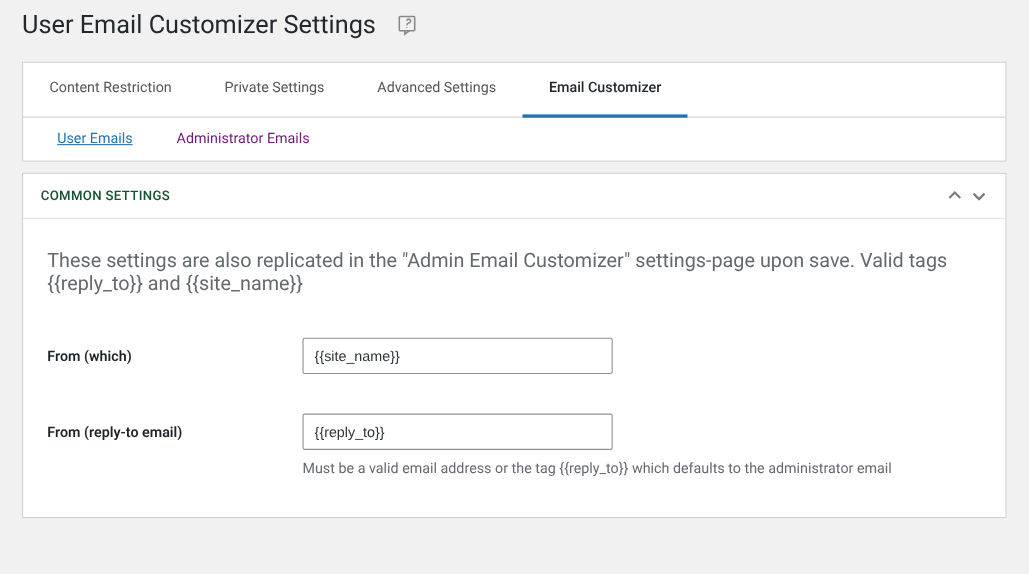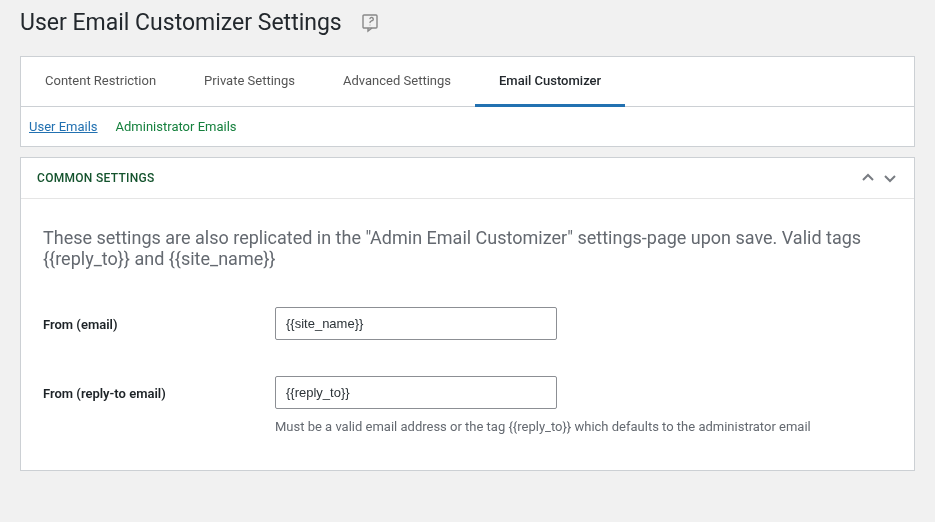--- a/index.html
+++ b/index.html
@@ -51,8 +51,8 @@
     }
     .sub-tabs {
       display: flex;
-      padding: 12px 8px;
-      gap: 18px;
+      padding: 12px 31px;
+      gap: 40px;
     }
     .sub-tab {
       font-size: 13px;

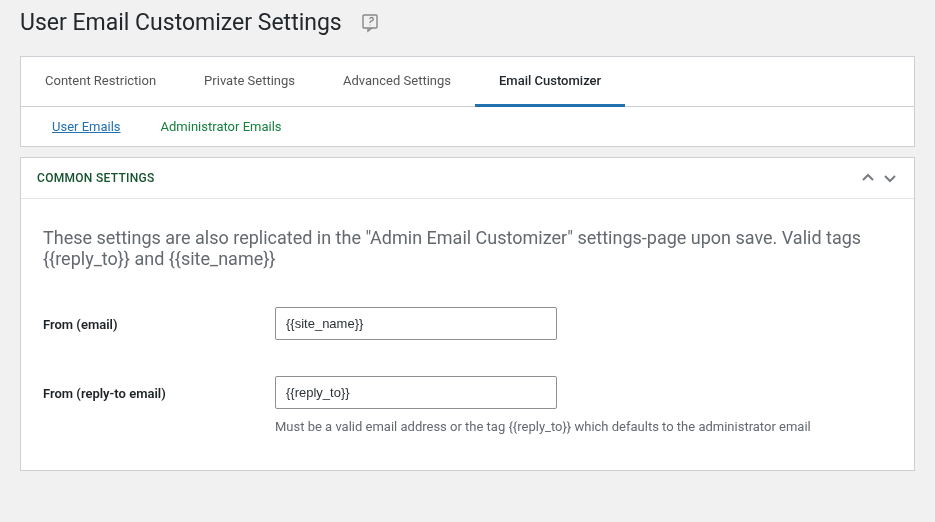--- a/index.html
+++ b/index.html
@@ -56,7 +56,7 @@
     }
     .sub-tab {
       font-size: 13px;
-      color: #15803d;
+      color: #701a75;
       cursor: pointer;
     }
     .sub-tab.active {

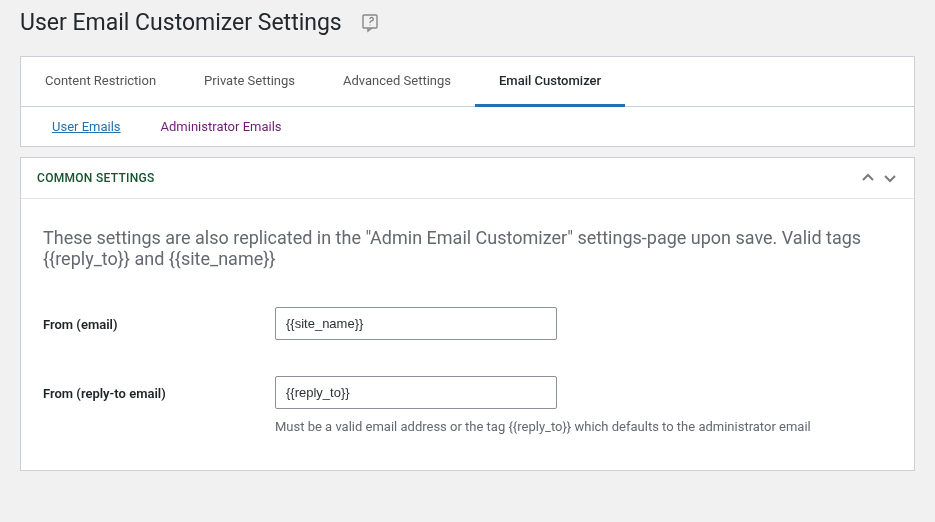--- a/index.html
+++ b/index.html
@@ -177,7 +177,7 @@
     <p class="description">These settings are also replicated in the "Admin Email Customizer" settings-page upon save. Valid tags {{reply_to}} and {{site_name}}</p>
 
     <div class="form-row">
-      <div class="form-label">From (email)</div>
+      <div class="form-label">From (which)</div>
       <div class="form-field">
         <input type="text" class="form-input" value="{{site_name}}" style="">
       </div>

